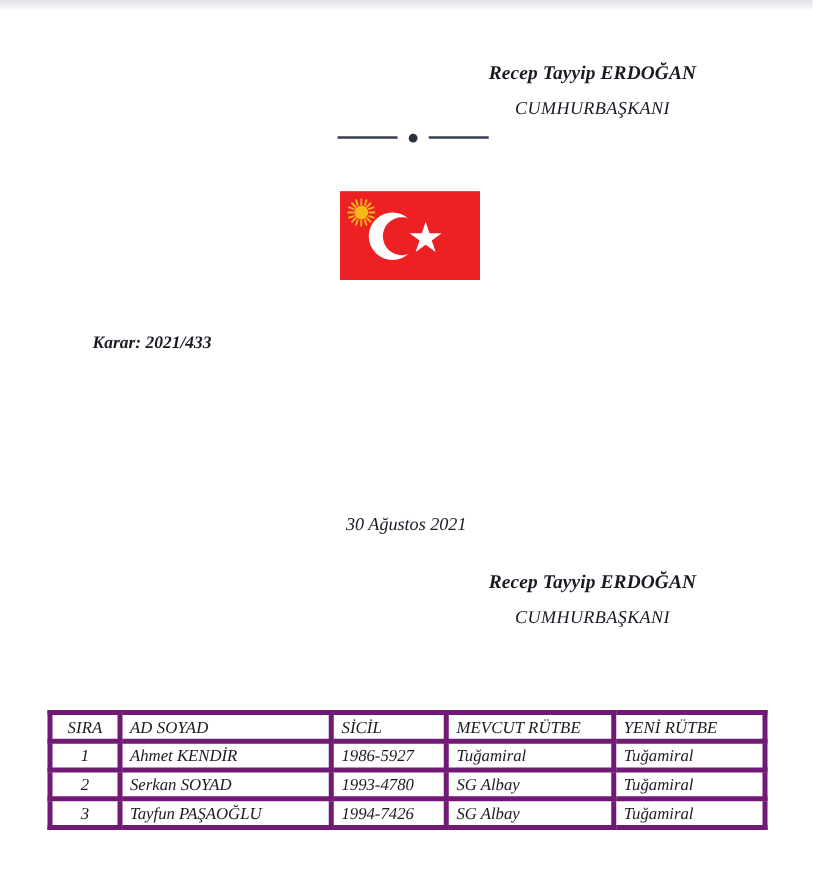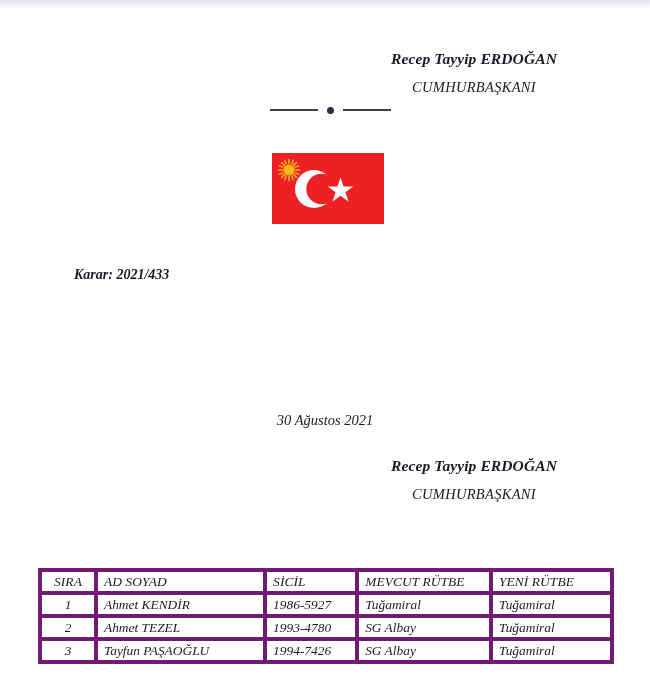--- a/index.html
+++ b/index.html
@@ -240,7 +240,7 @@
         </tr>
         <tr>
           <td class="col-sira">2</td>
-          <td class="col-ad">Ahmet TEZEL</td>
+          <td class="col-ad">Serkan SOYAD</td>
           <td class="col-sicil">1993-4780</td>
           <td class="col-mevcut">SG Albay</td>
           <td class="col-yeni">Tuğamiral</td>

